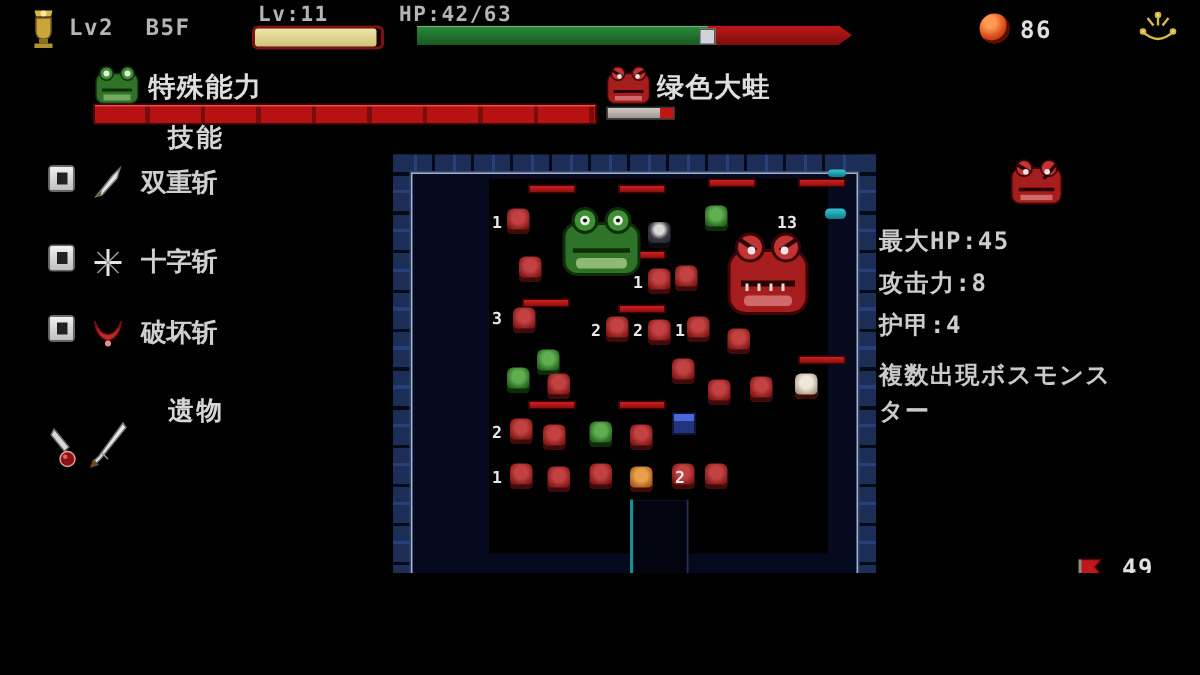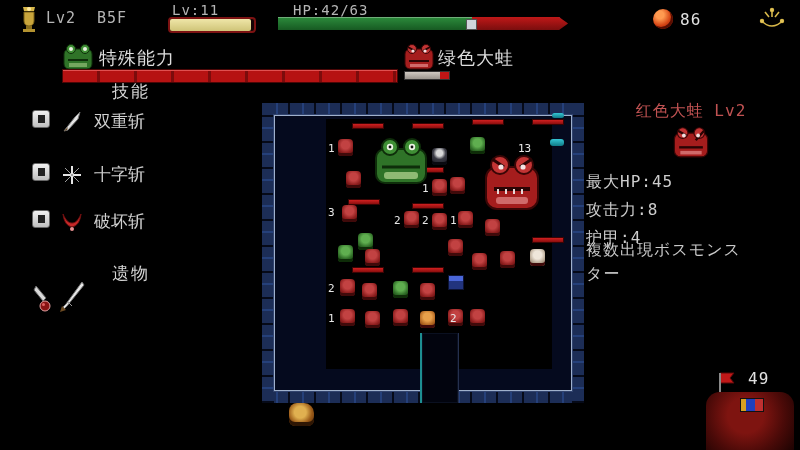--- a/index.html
+++ b/index.html
@@ -3,8 +3,8 @@
 <meta charset="utf-8">
 <style>
   html,body{margin:0;padding:0;background:#000;}
-  #stage{position:relative;width:800px;height:450px;background:#000;overflow:hidden;
-    font-family:"DejaVu Sans Mono","Liberation Mono",monospace;color:#c8c8c8;}
+  #stage{position:relative;width:800px;height:382px;background:#000;overflow:hidden;
+    font-family:"DejaVu Sans Mono","Liberation Mono",monospace;color:#c8c8c8;font-weight:bold;}
   .abs{position:absolute;}
   .txt{white-space:nowrap;letter-spacing:1px;}
   .dim{color:#b5b5b5;}

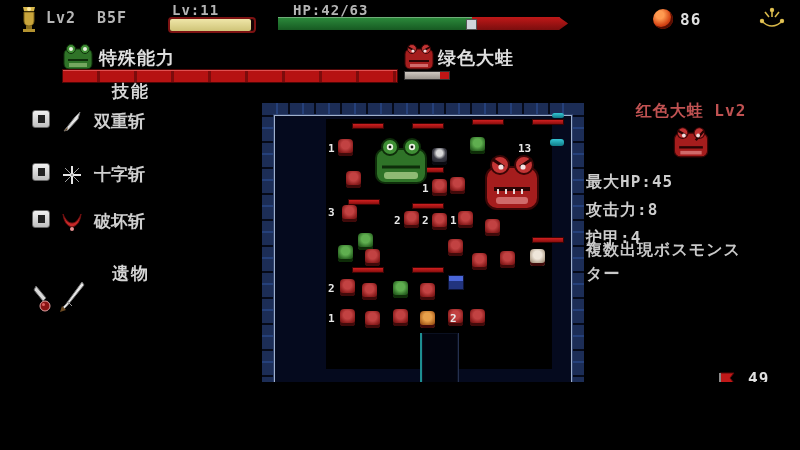--- a/index.html
+++ b/index.html
@@ -74,7 +74,7 @@
     <div class="fill" style="width: 96%;"></div>
   </div>
 
-  <div class="abs txt dim" style="left:293px;top:2px;font-size:14px">HP:42/63</div>
+  <div class="abs txt dim" style="left:266px;top:2px;font-size:14px">HP:42/63</div>
   <div class="abs hpbar" style="left:278px;top:17px;width:290px;height:13px">
     <div class="green" style="width: 67%;"></div>
     <div class="red" style="width:33%"></div>

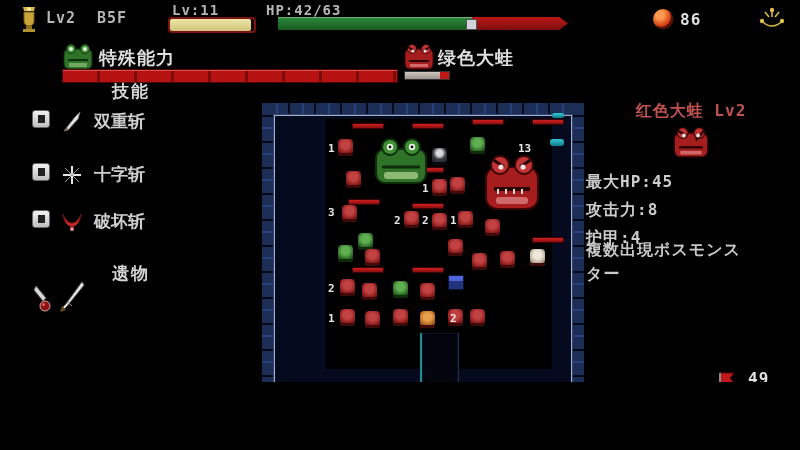--- a/index.html
+++ b/index.html
@@ -259,7 +259,6 @@
   <div class="abs critter" style="left:289px;top:403px;width:25px;height:23px"></div>
 
   <div class="abs" style="left:586px;top:101px;width:210px;text-align:center">
-    <div class="enemy-title" style="color:#c05252">红色大蛙 Lv2</div>
     <svg style="margin-top:4px" width="36" height="32" viewBox="0 0 30 27">
       <rect x="1" y="6" width="28" height="20" rx="5" fill="#a51d1d" stroke="#3a0606"></rect>
       <circle cx="8" cy="6" r="4.5" fill="#c23434" stroke="#3a0606"></circle>

